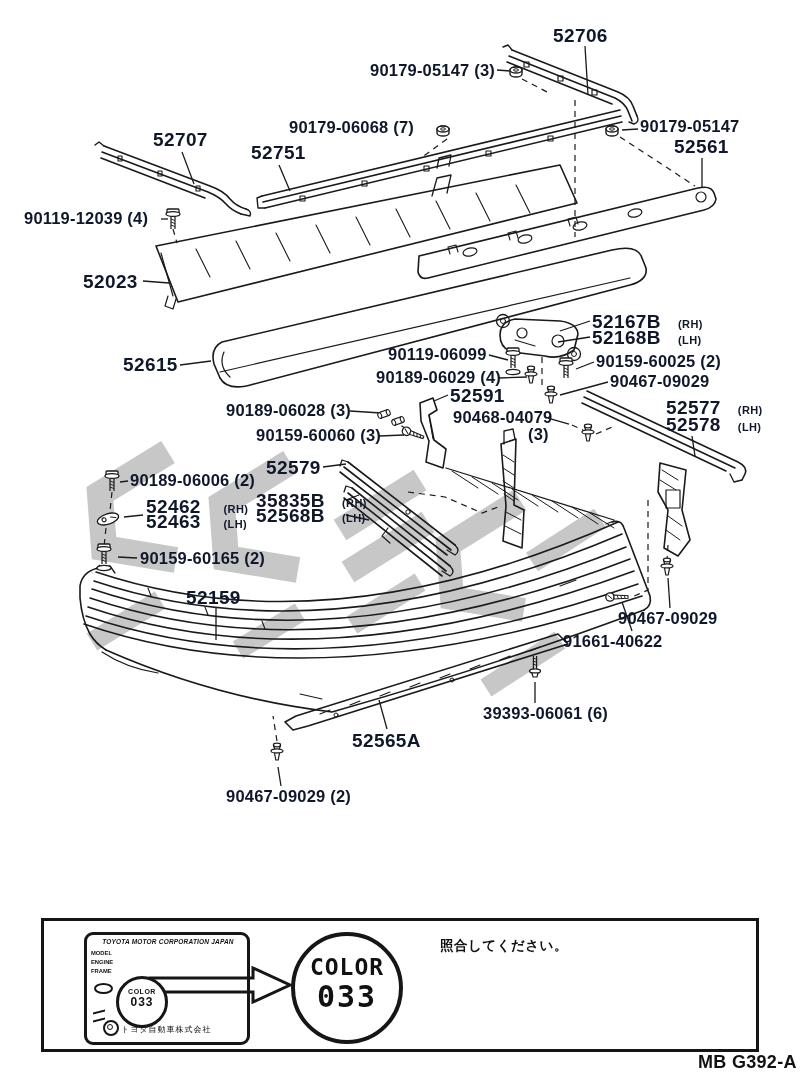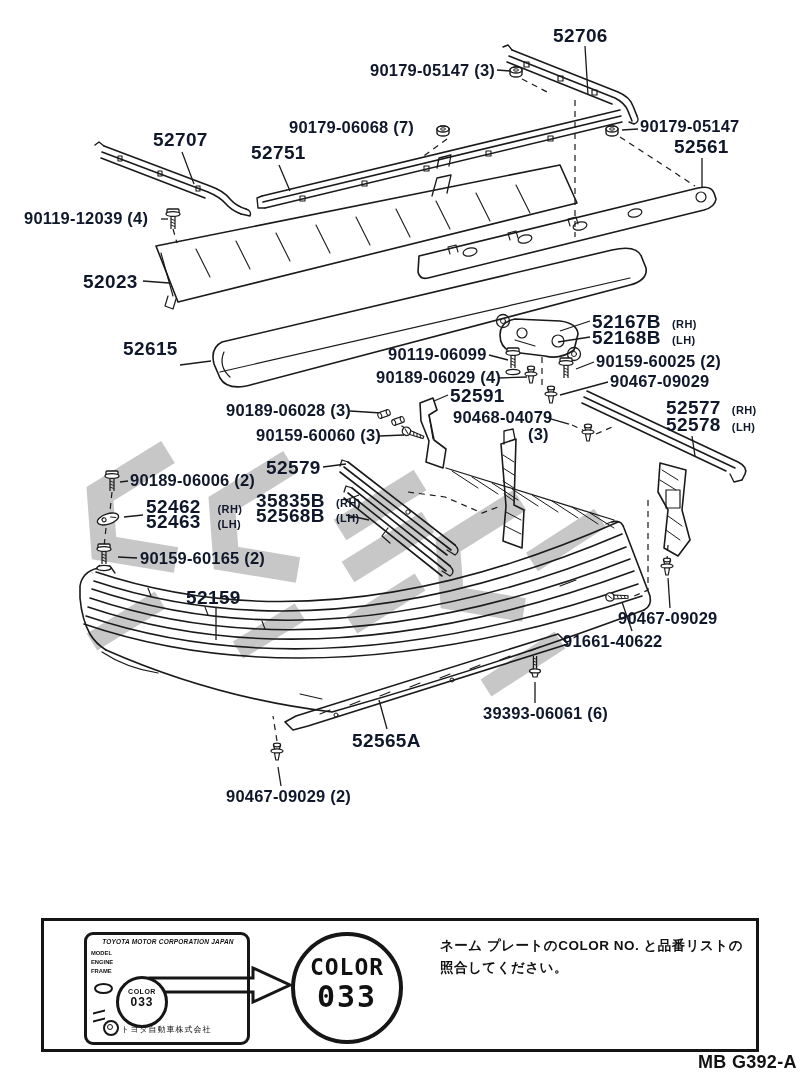--- a/index.html
+++ b/index.html
@@ -9,7 +9,7 @@
   .pn{position:absolute;z-index:2;font-weight:bold;font-size:16.5px;line-height:1;
       letter-spacing:.2px;white-space:nowrap;color:#0f172a;}
   .pn.big{font-size:19px;letter-spacing:.4px;}
-  .pn .suf{font-size:11px;font-weight:bold;margin-left:11px;}
+  .pn .suf{font-size:11px;font-weight:bold;margin-left:17px;}
   
   .panel{position:absolute;left:41px;top:918px;width:712px;height:128px;z-index:2;
          border:3px solid #151515;background:transparent;}

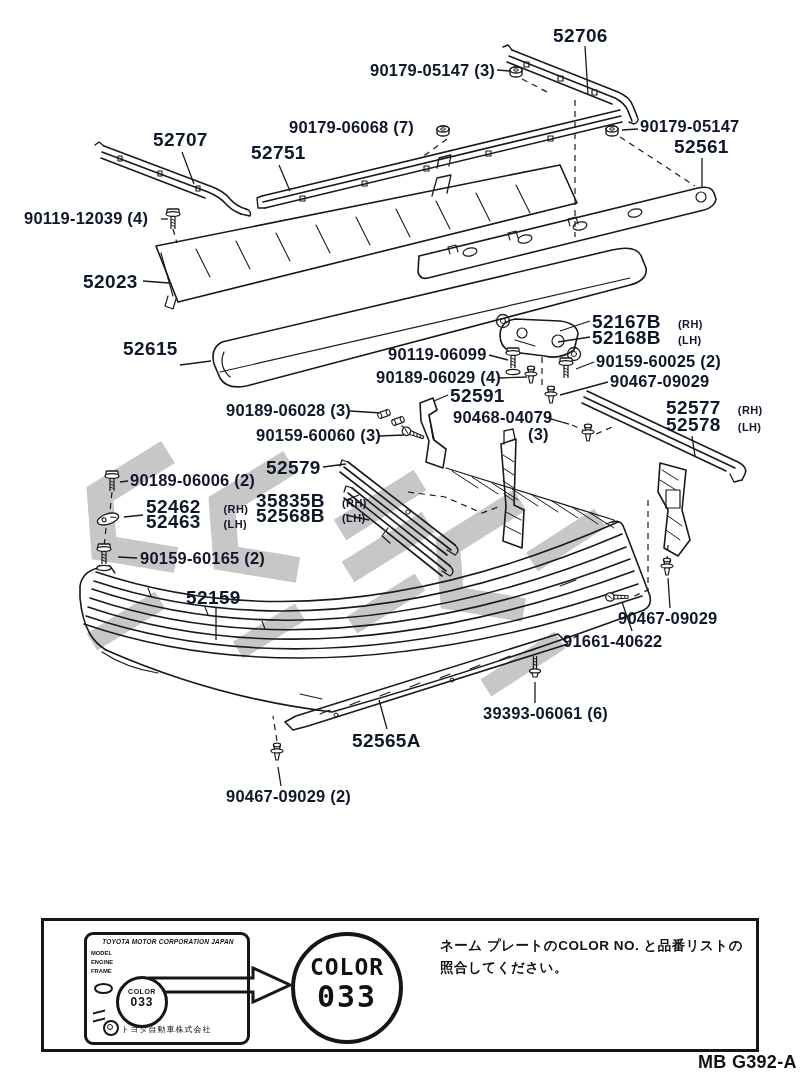--- a/index.html
+++ b/index.html
@@ -329,7 +329,7 @@
 <div class="pn big" style="left:592px;top:328px"><span>52168B</span><span class="suf">(LH)</span></div>
 <div class="pn" style="left:388px;top:346px"><span>90119-06099</span></div>
 <div class="pn" style="left:596px;top:353px"><span>90159-60025 (2)</span></div>
-<div class="pn big" style="left:123px;top:339px"><span>52615</span></div>
+<div class="pn big" style="left:123px;top:355px"><span>52615</span></div>
 <div class="pn" style="left:376px;top:369px"><span>90189-06029 (4)</span></div>
 <div class="pn" style="left:610px;top:373px"><span>90467-09029</span></div>
 <div class="pn big" style="left:450px;top:386px"><span>52591</span></div>

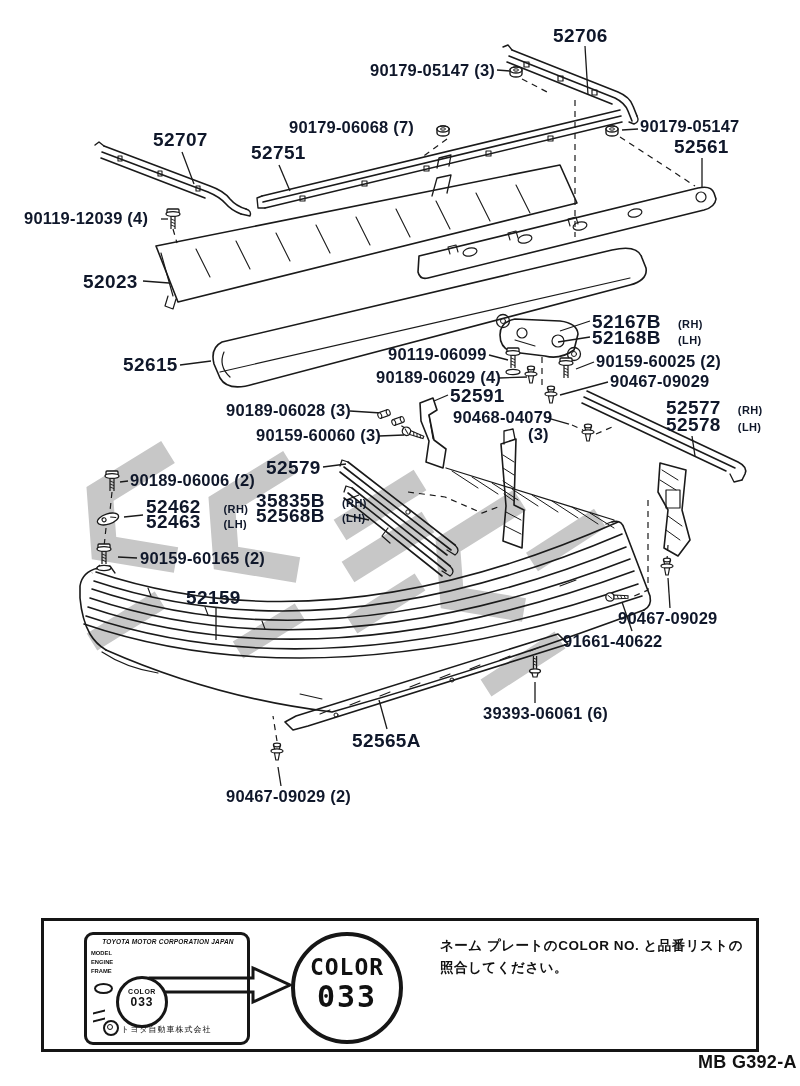--- a/index.html
+++ b/index.html
@@ -376,7 +376,6 @@
     <div class="c2">033</div>
   </div>
   <div class="notes">
-    <div>ネーム プレートのCOLOR NO. と品番リストの</div>
     <div>照合してください。</div>
   </div>
 </div>

